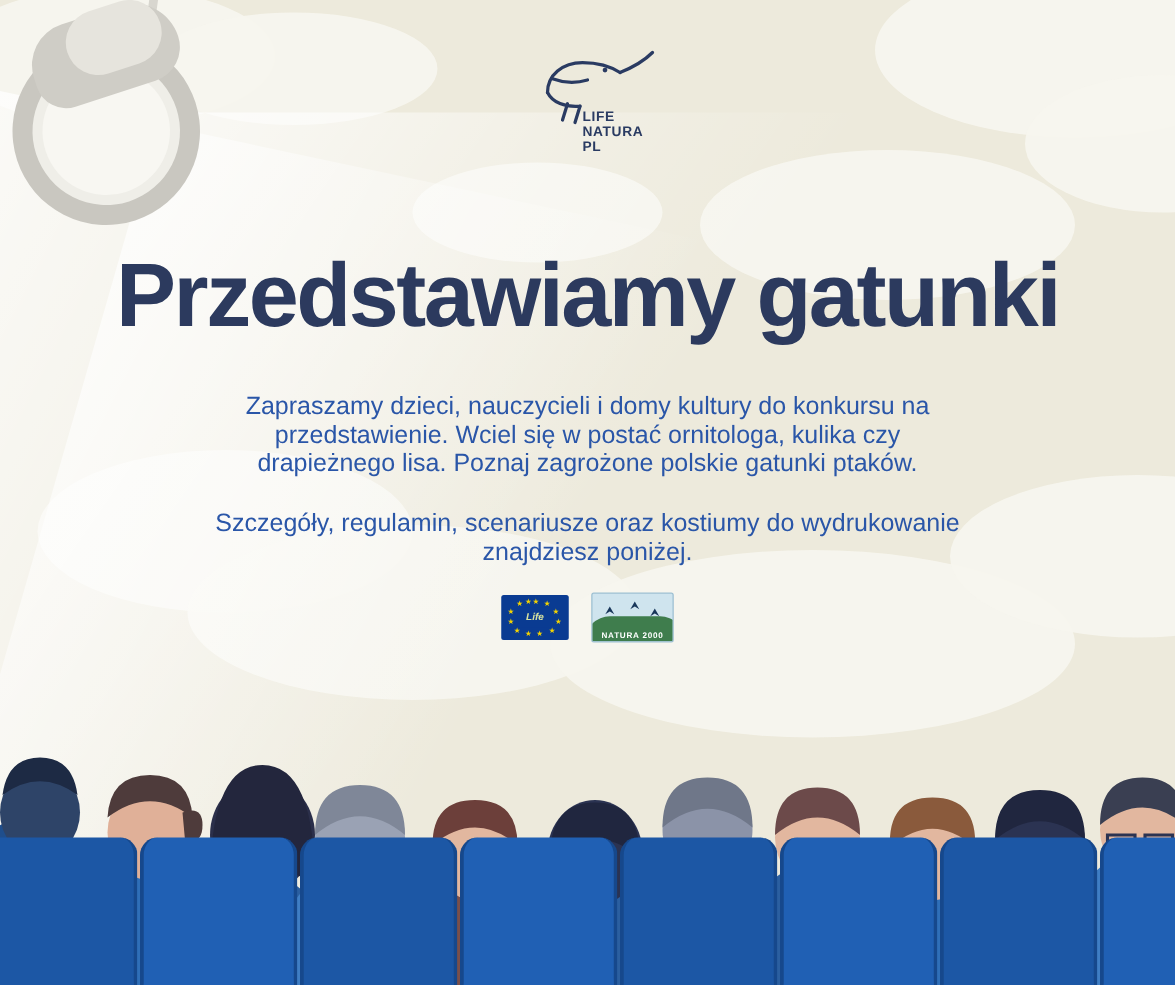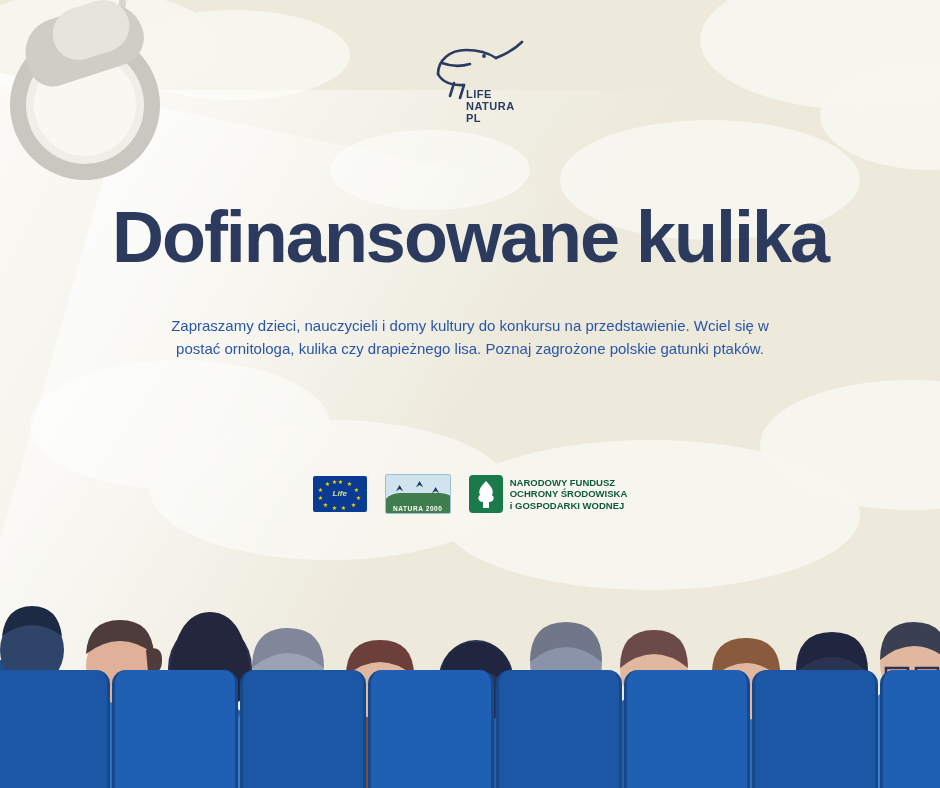--- a/index.html
+++ b/index.html
@@ -282,7 +282,7 @@
     </div>
   </div>
 
-  <div class="headline">Dofinansowane kulika</div>
+  <div class="headline">Przedstawiamy gatunki</div>
 
   <div class="para p1">Zapraszamy dzieci, nauczycieli i domy kultury do konkursu na przedstawienie. Wciel się w postać ornitologa, kulika czy drapieżnego lisa. Poznaj zagrożone polskie gatunki ptaków.</div>
 

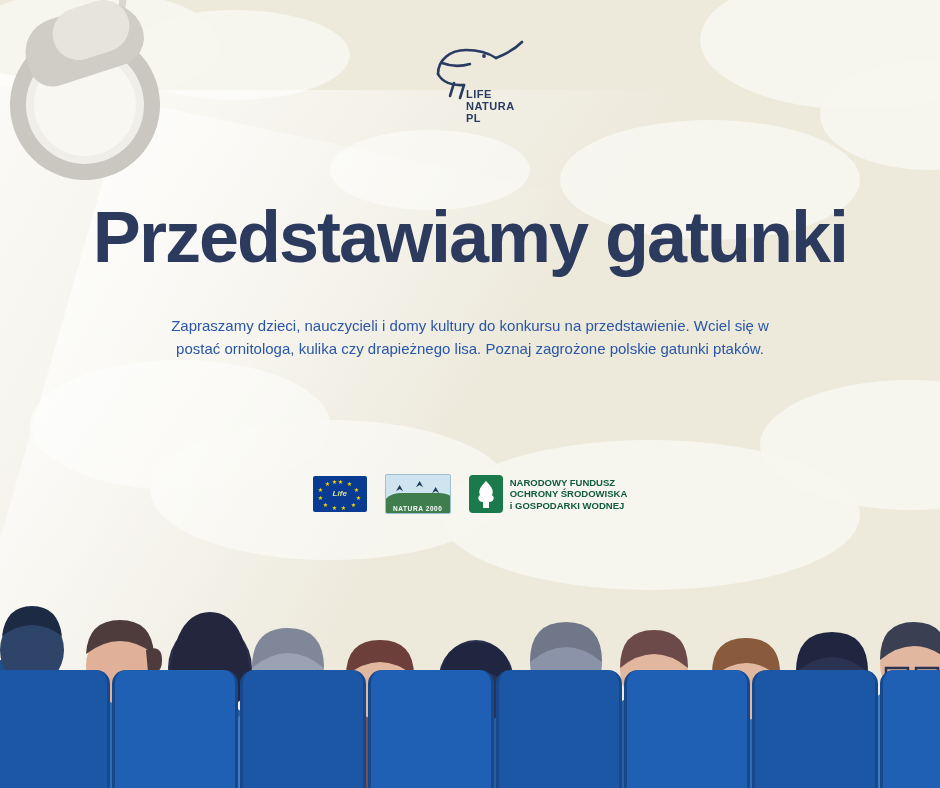--- a/index.html
+++ b/index.html
@@ -132,7 +132,7 @@
     left: 170px; width: 600px;
     text-align: center;
     color: #2a56a8;
-    font-size: 15px;
+    font-size: 20px;
     line-height: 23px;
   }
   .para.p1 { top: 314px; }

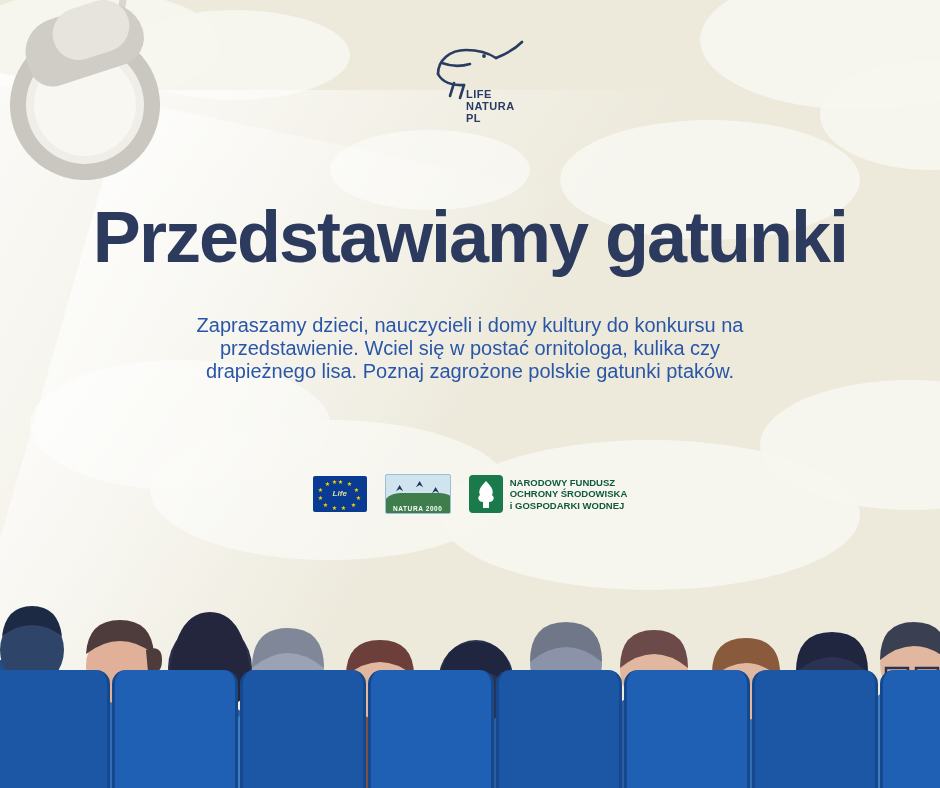--- a/index.html
+++ b/index.html
@@ -285,6 +285,7 @@
   <div class="headline">Przedstawiamy gatunki</div>
 
   <div class="para p1">Zapraszamy dzieci, nauczycieli i domy kultury do konkursu na przedstawienie. Wciel się w postać ornitologa, kulika czy drapieżnego lisa. Poznaj zagrożone polskie gatunki ptaków.</div>
+  <div class="para p2">Szczegóły, regulamin,  scenariusze oraz kostiumy do wydrukowanie znajdziesz poniżej.</div>
 
   <div class="funders">
 

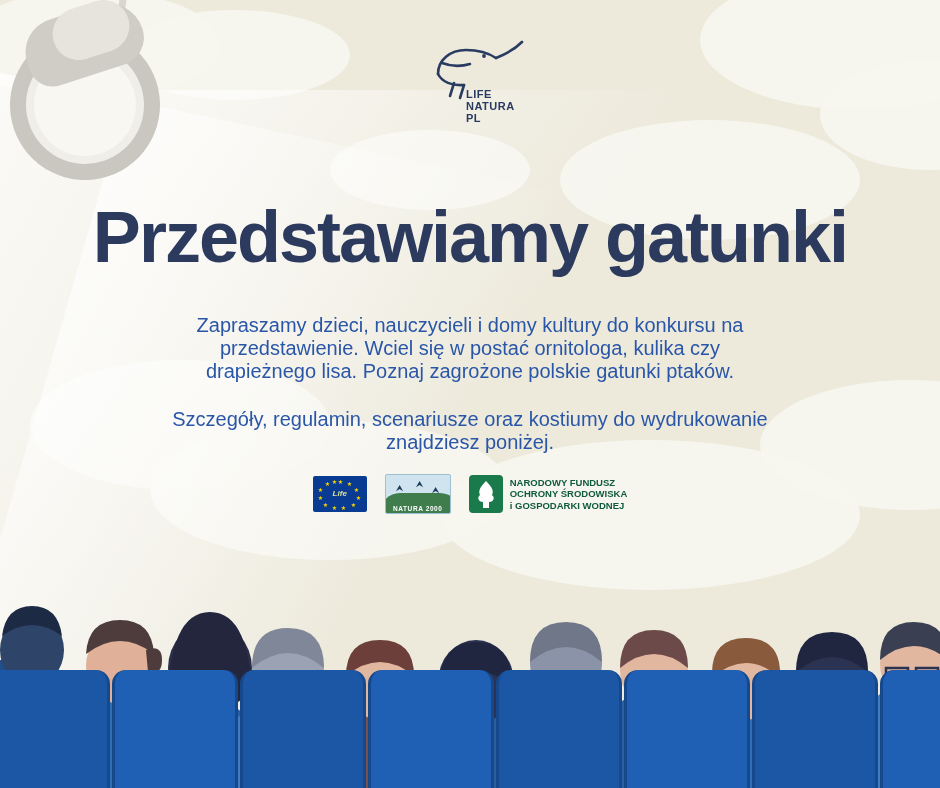--- a/index.html
+++ b/index.html
@@ -317,17 +317,6 @@
       <div class="cap">NATURA 2000</div>
     </div>
 
-    <div class="nfos">
-      <svg class="nfos-mark" viewBox="0 0 34 38">
-        <rect x="0" y="0" width="34" height="38" rx="4" fill="#1b7a4b"></rect>
-        <path d="M17 6 C11 12 9 16 11 20 C8 22 9 27 14 27 L14 33 L20 33 L20 27 C25 27 26 22 23 20 C25 16 23 12 17 6 Z" fill="#ffffff"></path>
-      </svg>
-      <div class="nfos-cap">
-        <div>NARODOWY FUNDUSZ</div>
-        <div>OCHRONY ŚRODOWISKA</div>
-        <div>i GOSPODARKI WODNEJ</div>
-      </div>
-    </div>
 
   </div>
 

